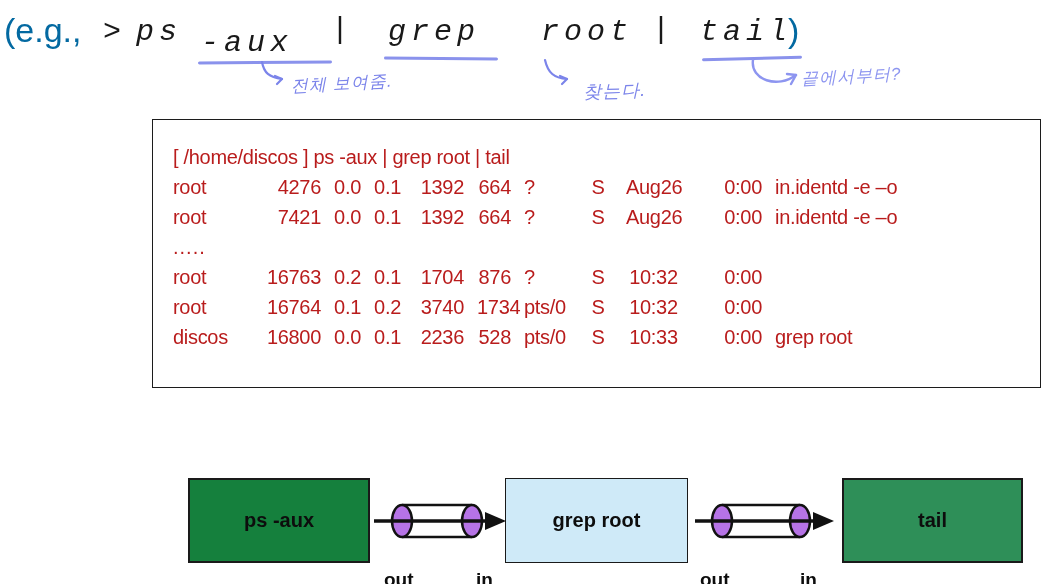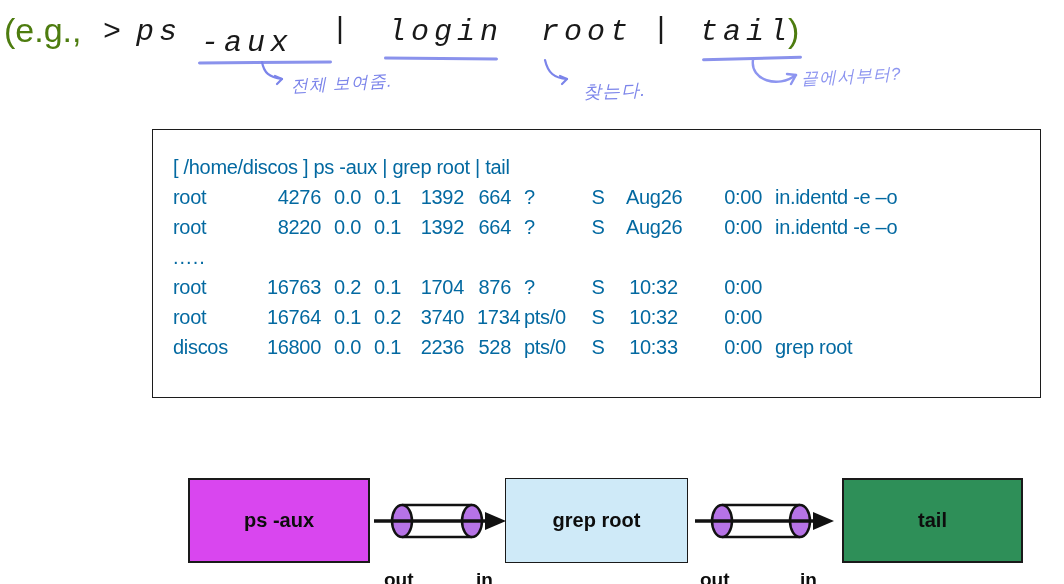--- a/index.html
+++ b/index.html
@@ -11,7 +11,7 @@
 
   
   .t-abs { position:absolute; white-space:nowrap; }
-  .title-sans { font-family:"Liberation Sans", sans-serif; font-size:34px; color:#4d7c0f; }
+  .title-sans { font-family:"Liberation Sans", sans-serif; font-size:34px; color:#0369a1; }
   .title-mono {
     font-family:"Liberation Mono","DejaVu Sans Mono", monospace;
     font-style:italic; font-size:30px; letter-spacing:5px; color:#191919;

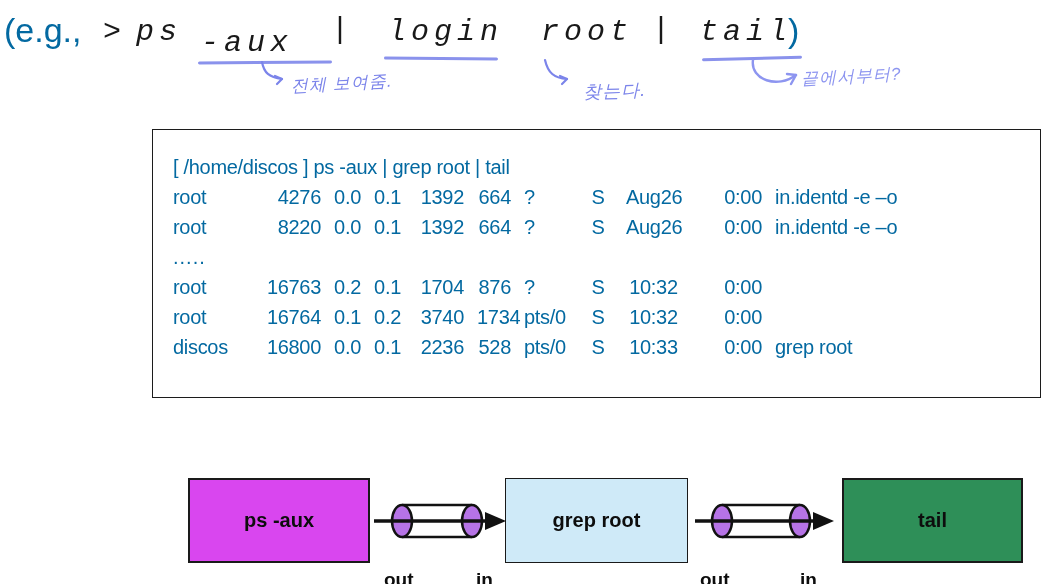--- a/index.html
+++ b/index.html
@@ -74,7 +74,7 @@
 <div class="t-abs title-mono" style="left:136px;top:15px;font-style:italic;">ps</div>
 <div class="t-abs title-mono" style="left:201px;top:26px;">-aux</div>
 <div class="t-abs title-mono" style="left:331px;top:13px;">|</div>
-<div class="t-abs title-mono" style="left:388px;top:15px;">login</div>
+<div class="t-abs title-mono" style="left:388px;top:15px;">grep</div>
 <div class="t-abs title-mono" style="left:541px;top:15px;">root</div>
 <div class="t-abs title-mono" style="left:652px;top:13px;">|</div>
 <div class="t-abs title-mono" style="left:700px;top:15px;">tail</div>

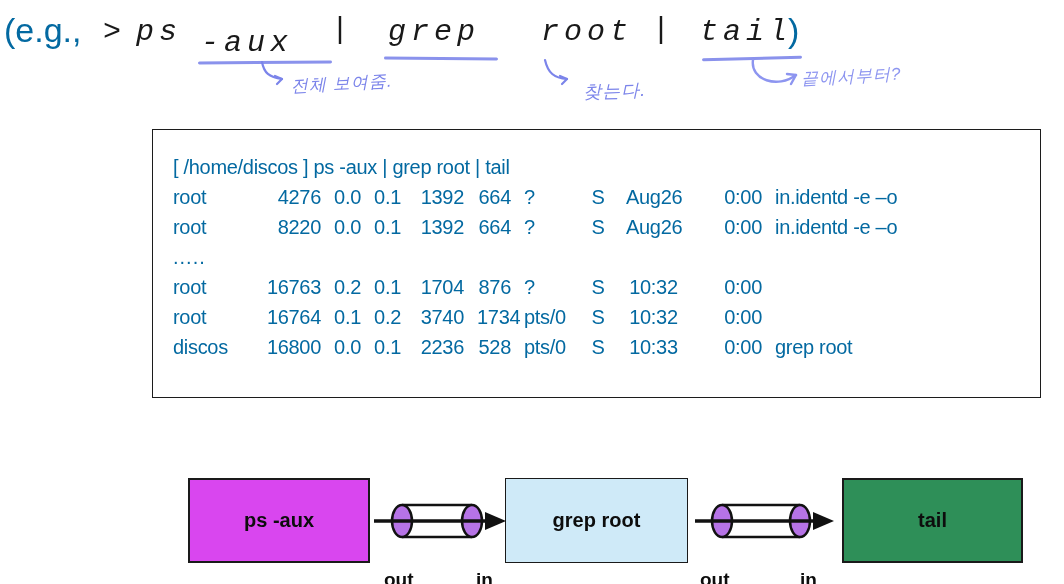--- a/index.html
+++ b/index.html
@@ -29,10 +29,10 @@
 
   
   .term {
-    position:absolute; left:152px; top:129px; width:889px; height:269px;
+    position:absolute; left:152px; top:119px; width:889px; height:269px;
     border:1.5px solid #1c1c1c; background:#fff;
     padding:22px 10px 0 20px;
-    font-size:20px; letter-spacing:-0.3px; color:#0369a1;
+    font-size:20px; letter-spacing:-0.3px; color:#b91c1c;
   }
   .term-line { height:30px; line-height:30px; white-space:nowrap; }
   .ps-row {

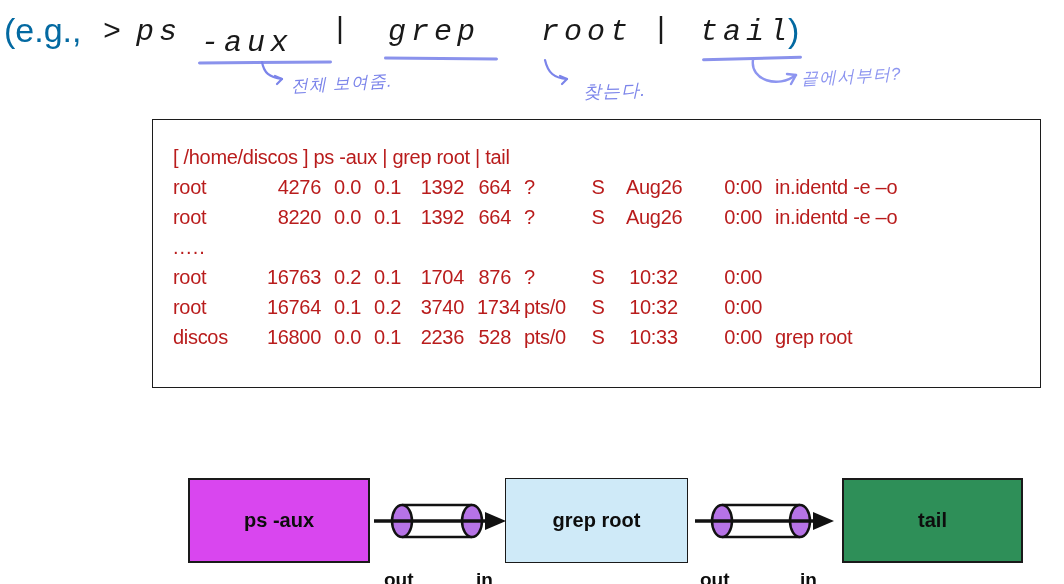--- a/index.html
+++ b/index.html
@@ -123,7 +123,7 @@
 
       <div class="ps-row">
         <span>root</span>
-        <span>8220</span>
+        <span>7421</span>
         <span>0.0</span>
         <span>0.1</span>
         <span>1392</span>

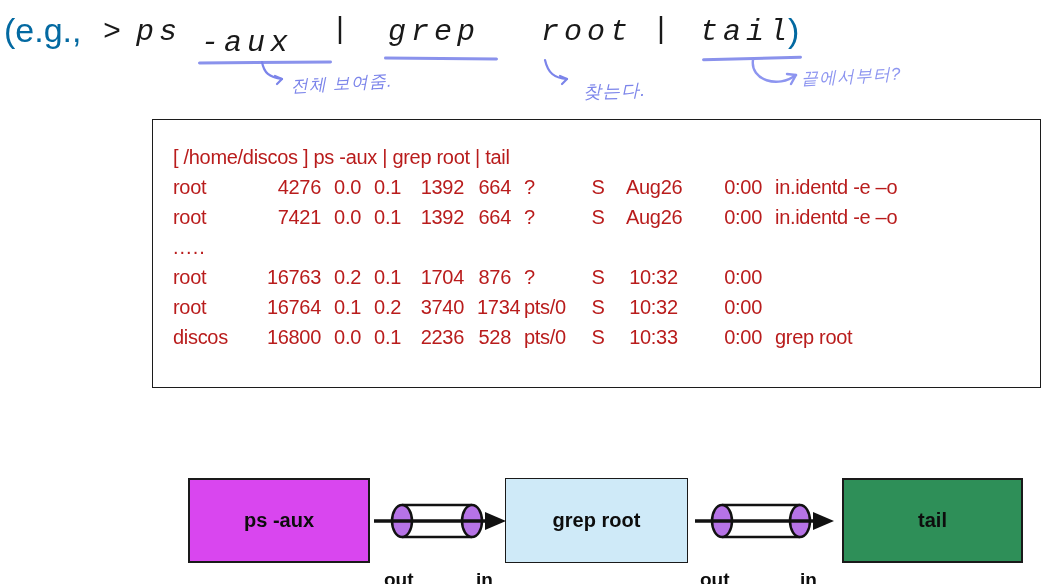--- a/index.html
+++ b/index.html
@@ -55,7 +55,7 @@
     border:2px solid #1a1a1a; display:flex; align-items:center; justify-content:center;
     font-weight:bold; font-size:20px; color:#0d0d0d;
   }
-  .dbox-ps   { left:188px; width:182px; background:#d946ef; }
+  .dbox-ps   { left:188px; width:182px; background:#15803d; }
   .dbox-grep { left:505px; width:183px; background:#cfeaf8; border-width:1.5px; }
   .dbox-tail { left:842px; width:181px; background:#2e8f58; }
   .pipe-svg { position:absolute; top:497px; }

